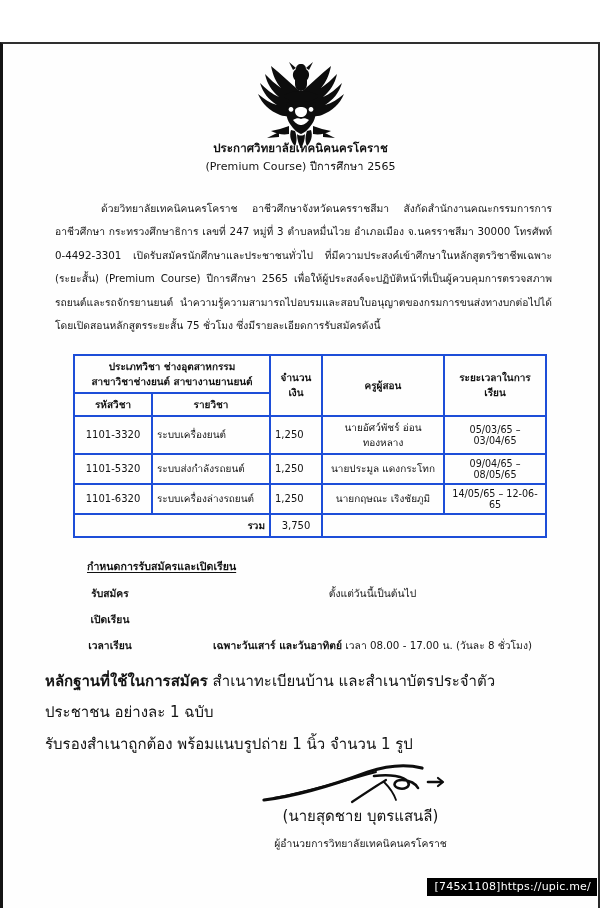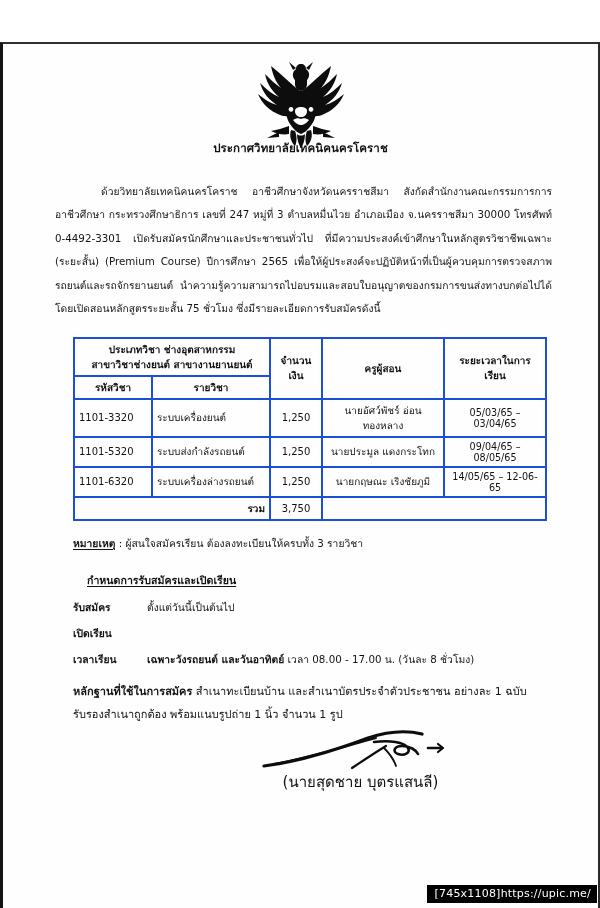--- a/index.html
+++ b/index.html
@@ -278,6 +278,7 @@
 
     <div class="heading">
       <div class="line line1">ประกาศวิทยาลัยเทคนิคนครโคราช</div>
+      <div class="line line3">(Premium Course) ปีการศึกษา   2565</div>
     </div>
 
     <div class="body-block">

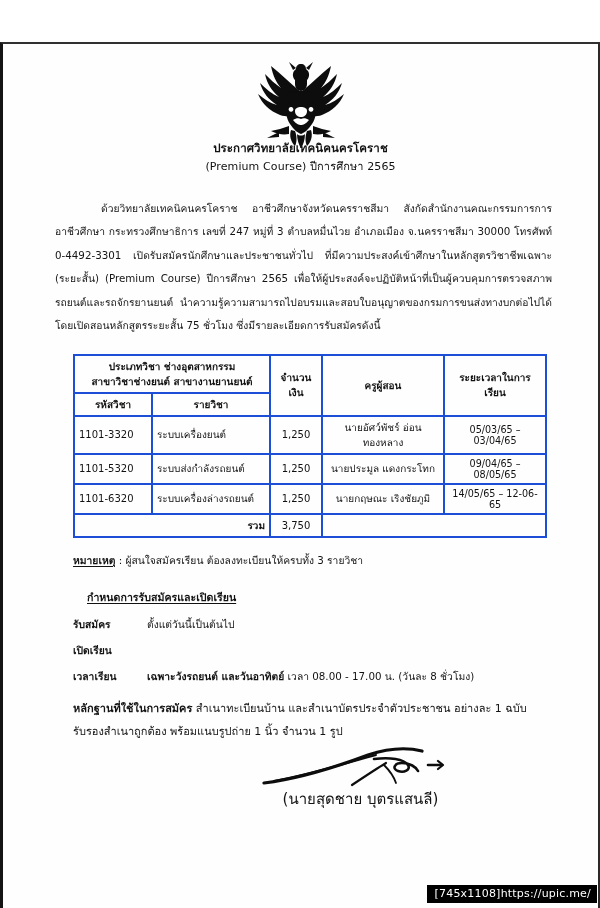--- a/index.html
+++ b/index.html
@@ -105,7 +105,7 @@
   .col-teach  { width: 122px; }
   .col-period { width: 102px; }
 
-  td.code   { text-align: left; }
+  td.code   { text-align: center; }
   td.cname  { text-align: left; padding-left: 7px; }
   td.fee    { text-align: center; }
   td.teach  { text-align: center; }

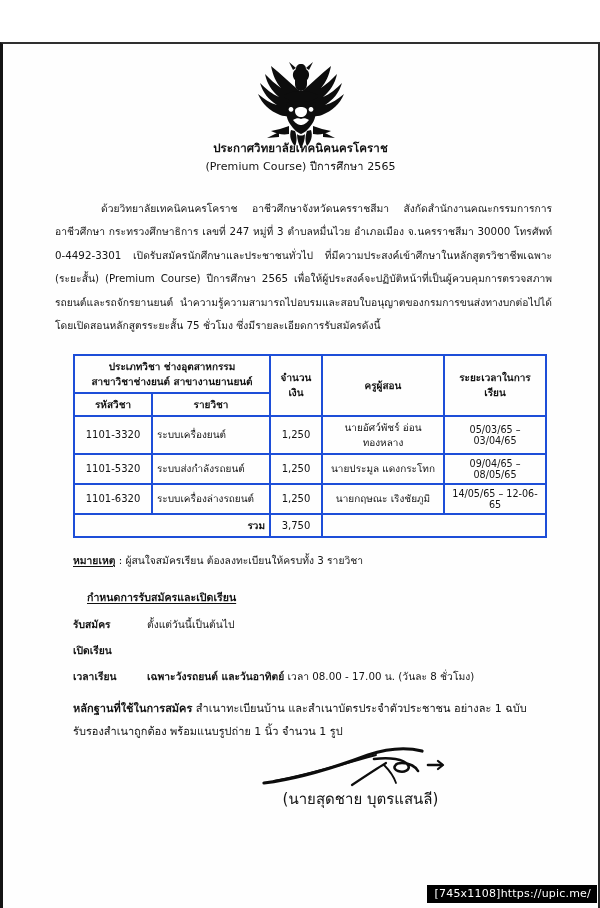--- a/index.html
+++ b/index.html
@@ -107,7 +107,7 @@
 
   td.code   { text-align: center; }
   td.cname  { text-align: left; padding-left: 7px; }
-  td.fee    { text-align: center; }
+  td.fee    { }
   td.teach  { text-align: center; }
   td.period { text-align: center; font-size: 9.6px; }
 

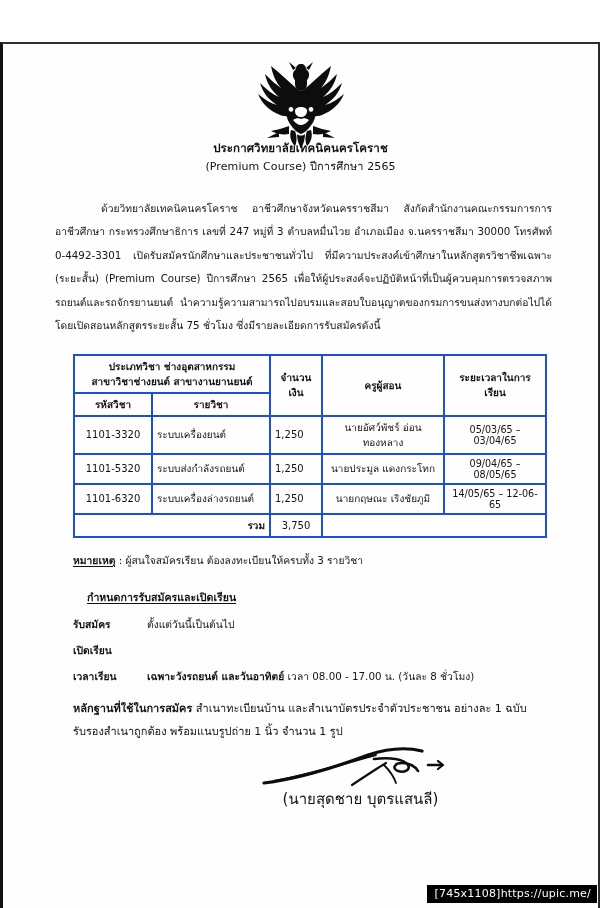--- a/index.html
+++ b/index.html
@@ -343,9 +343,6 @@
       </table>
     </div>
 
-    <div class="note-row">
-      <span class="u">หมายเหตุ</span><span> : </span><span>ผู้สนใจสมัครเรียน ต้องลงทะเบียนให้ครบทั้ง 3 รายวิชา</span>
-    </div>
 
     <div class="section-head">กำหนดการรับสมัครและเปิดเรียน</div>
 

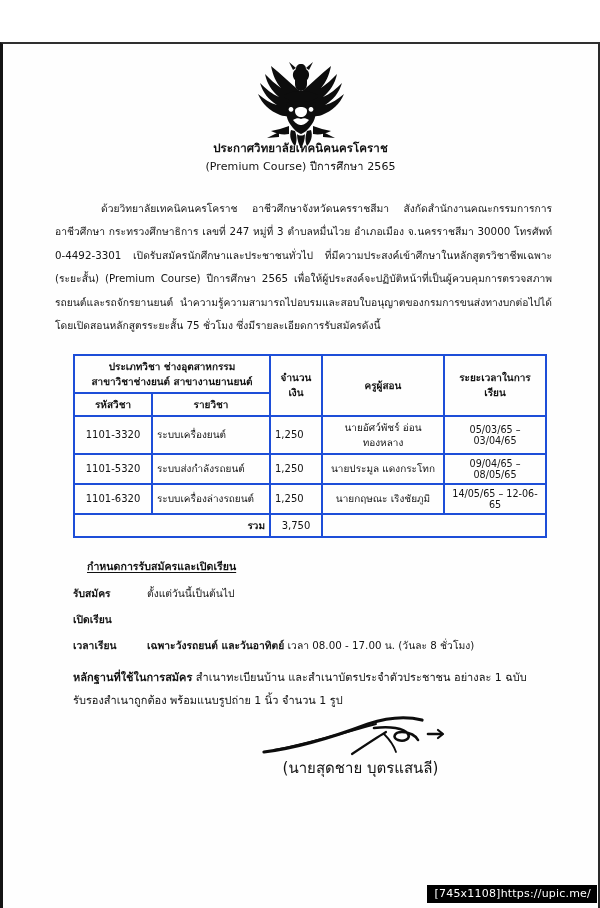--- a/index.html
+++ b/index.html
@@ -150,6 +150,7 @@
     padding-left: 70px;
     font-size: 10.3px;
     color: #131313;
+    text-align: center;
   }
   .sched .srow {
     display: flex;

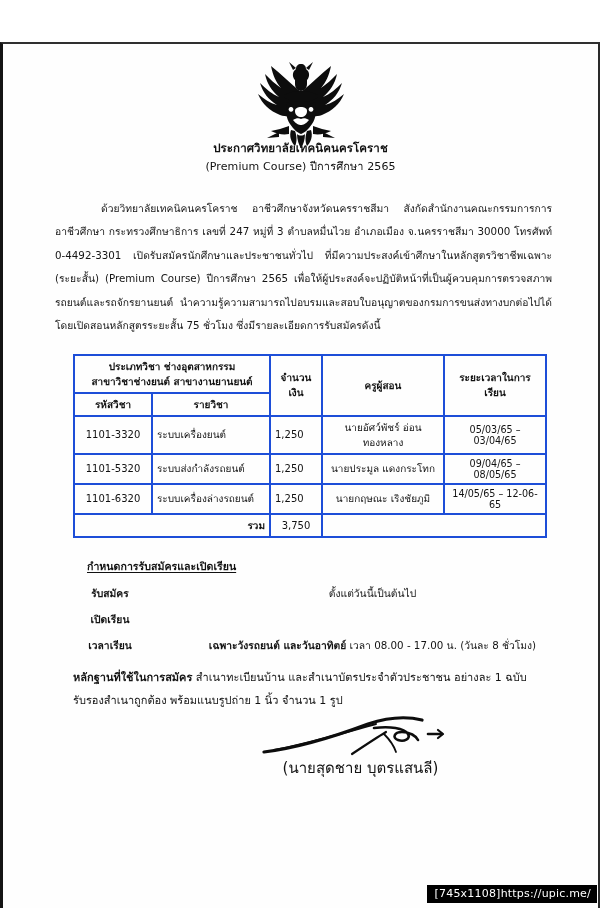--- a/index.html
+++ b/index.html
@@ -357,7 +357,7 @@
       </div>
       <div class="srow">
         <div class="slabel">เวลาเรียน</div>
-        <div class="sval"><span class="b">เฉพาะวังรถยนต์ และวันอาทิตย์</span><span>  เวลา 08.00 - 17.00  น.  (วันละ 8 ชั่วโมง)</span></div>
+        <div class="sval"><span class="b">เฉพาะวันเสาร์ และวันอาทิตย์</span><span>  เวลา 08.00 - 17.00  น.  (วันละ 8 ชั่วโมง)</span></div>
       </div>
     </div>
 

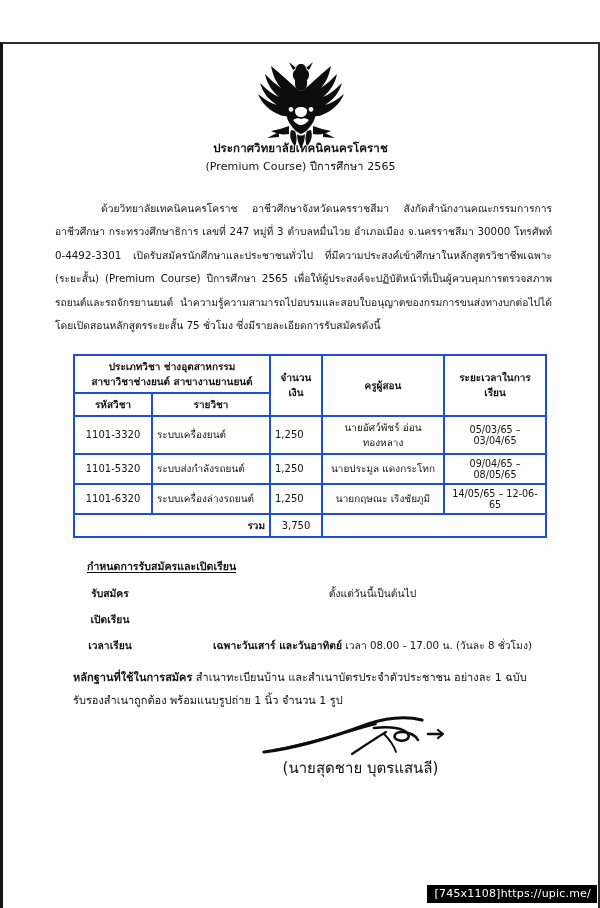--- a/index.html
+++ b/index.html
@@ -167,9 +167,9 @@
 
   .docs {
     margin: 12px 0 0 0;
-    padding-left: 70px;
+    padding-left: 42px;
     padding-right: 52px;
-    font-size: 11px;
+    font-size: 15px;
     line-height: 2.1;
     color: #131313;
   }

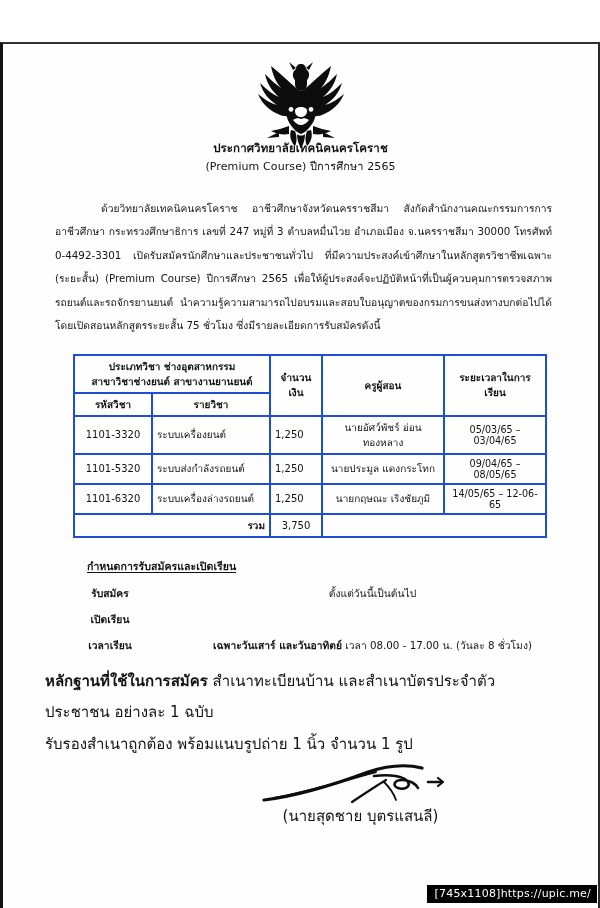--- a/index.html
+++ b/index.html
@@ -382,6 +382,7 @@
         </svg>
       </div>
       <div class="sig-name">(นายสุดชาย  บุตรแสนลี)</div>
+      <div class="sig-title">ผู้อำนวยการวิทยาลัยเทคนิคนครโคราช</div>
     </div>
 
   </div>

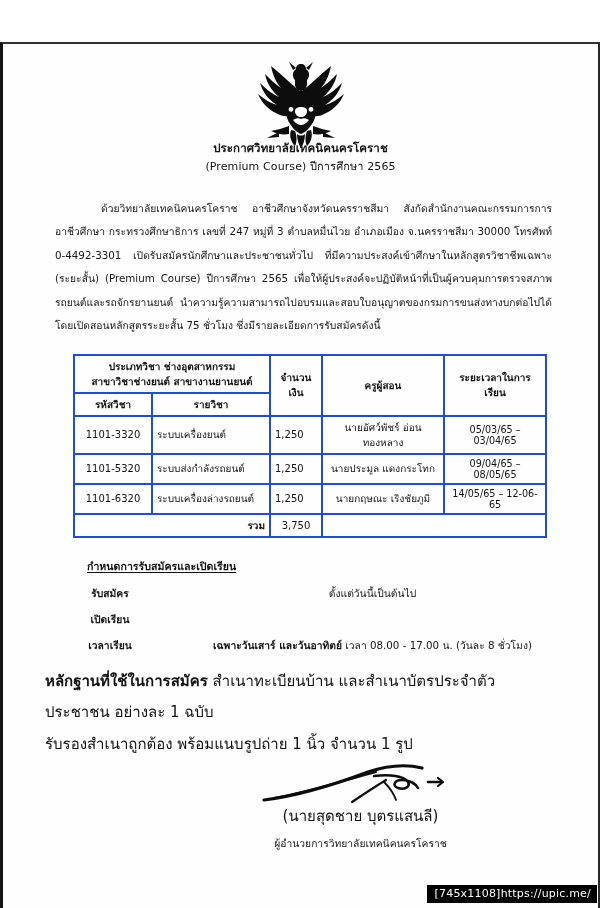--- a/index.html
+++ b/index.html
@@ -219,7 +219,7 @@
   .watermark {
     position: absolute;
     right: 3px;
-    bottom: 5px;
+    bottom: 12px;
     background: #000000;
     color: #ffffff;
     font-family: "DejaVu Sans", "Liberation Sans", sans-serif;

